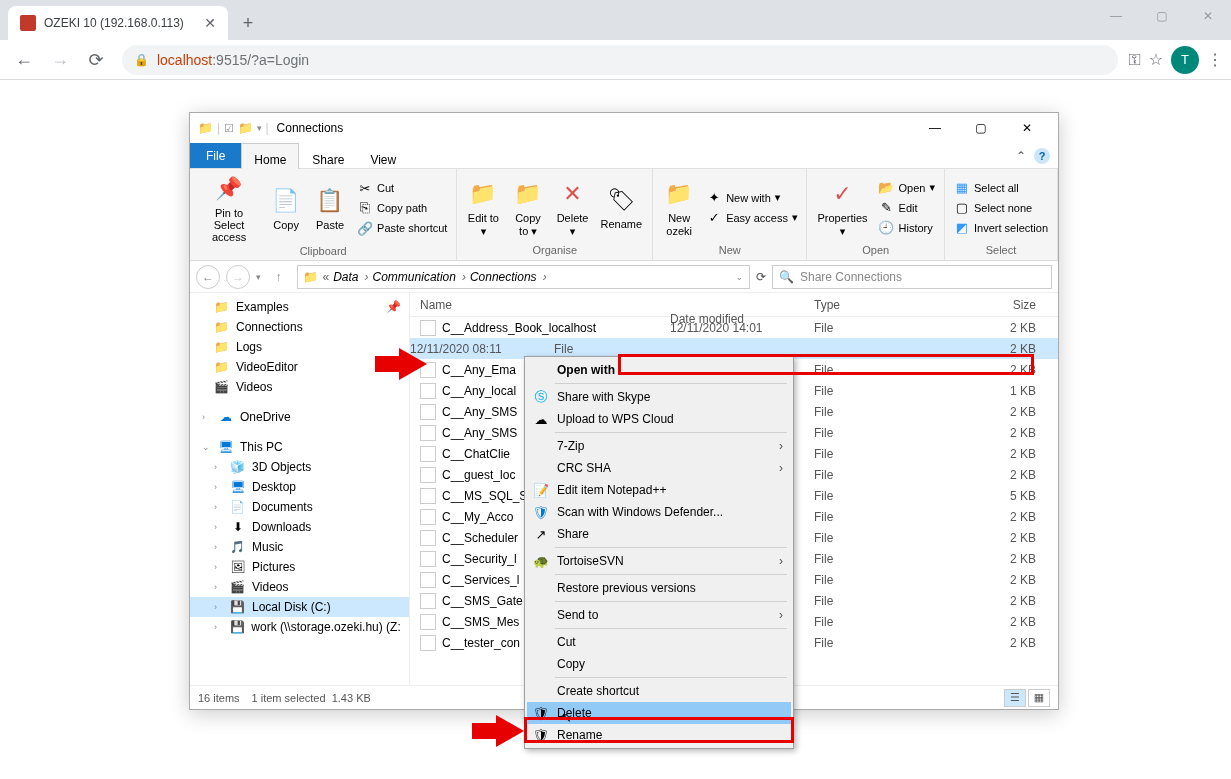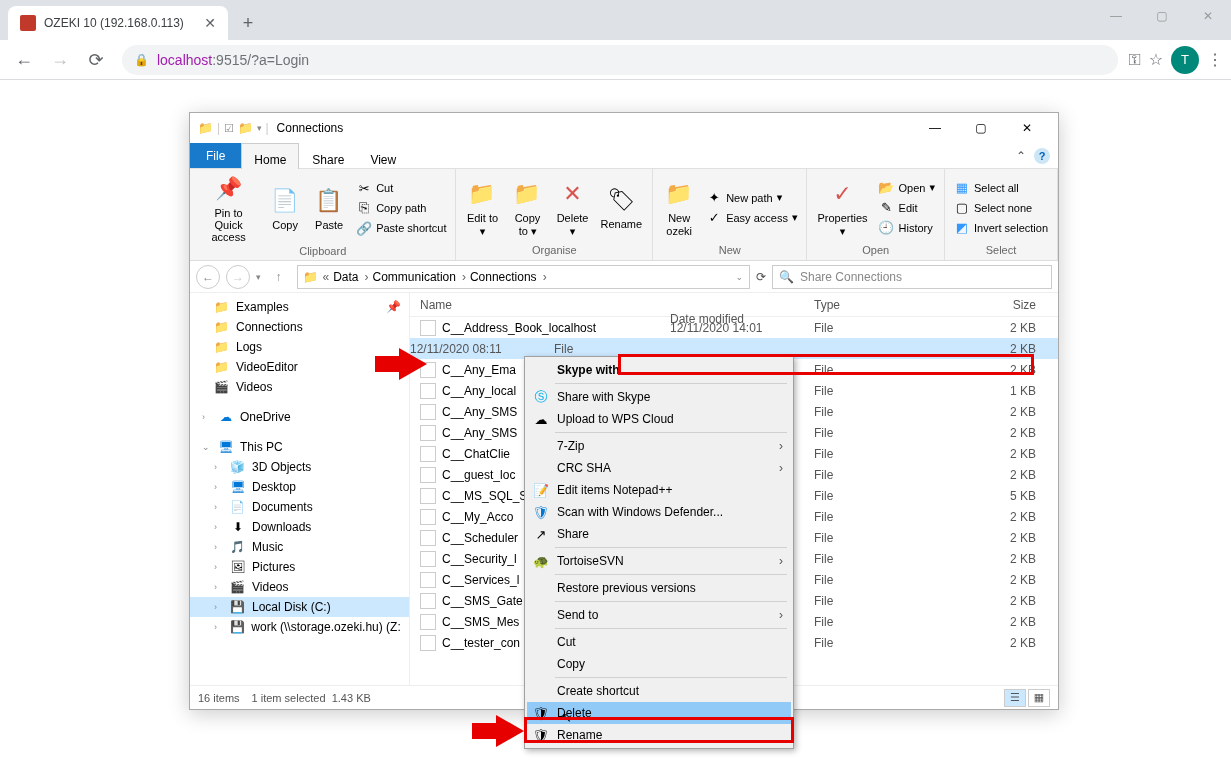--- a/index.html
+++ b/index.html
@@ -16,7 +16,7 @@
 .nav-btn.disabled { color: #bdc1c6; }
 .address-bar { flex: 1; height: 30px; background: #f1f3f4; border-radius: 15px; display: flex; align-items: center; padding: 0 12px; margin: 0 6px; font-size: 14px; color: #202124; gap: 8px; }
 .lock-icon { color: #5f6368; font-size: 12px; }
-.addr-host { color: #a21caf; }
+.addr-host { color: #c2410c; }
 .addr-path { color: #6e7276; }
 .tb-right { display: flex; align-items: center; gap: 8px; }
 .avatar { width: 28px; height: 28px; border-radius: 50%; background: #00897b; color: #fff; display: flex; align-items: center; justify-content: center; font-size: 13px; }

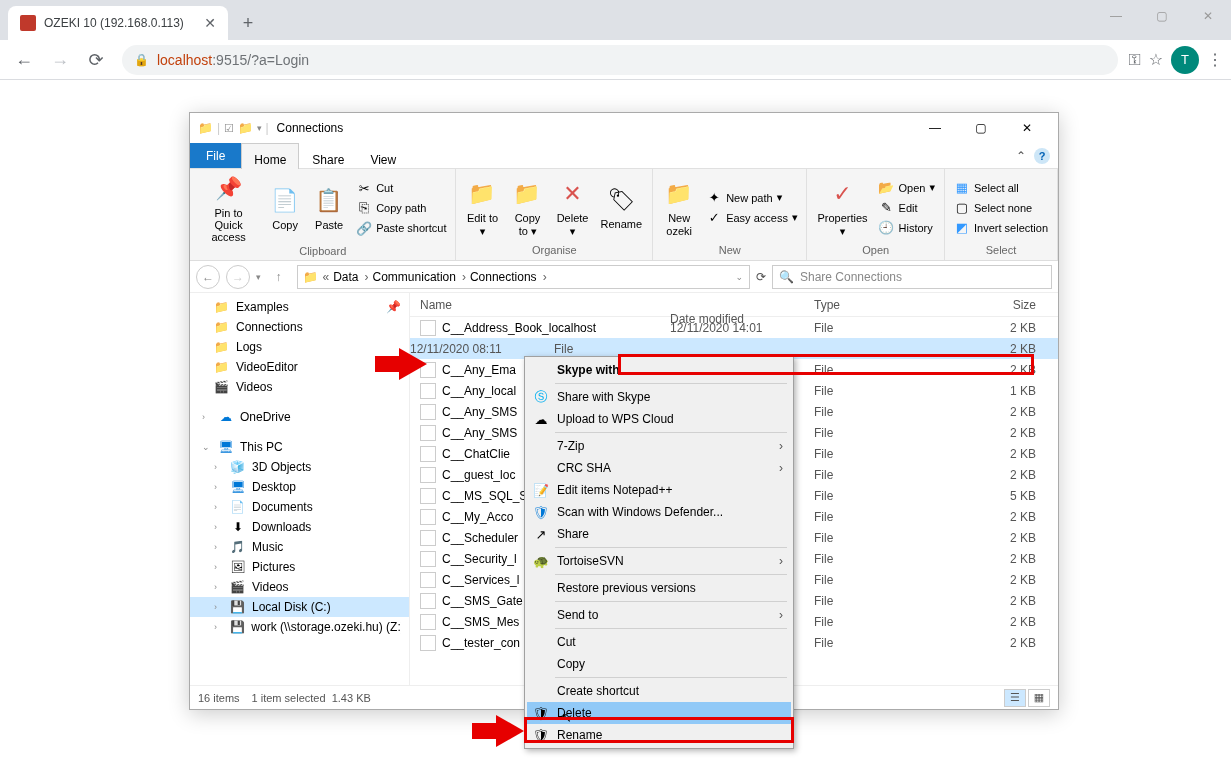--- a/index.html
+++ b/index.html
@@ -206,7 +206,7 @@
             <span>New ozeki</span>
           </div>
         <div class="rib-small-col">
-          <div class="rib-small"><span class="rib-small-ico">✦</span><span>New path</span> ▾</div>
+          <div class="rib-small"><span class="rib-small-ico">✦</span><span>New with</span> ▾</div>
           <div class="rib-small"><span class="rib-small-ico">✓</span><span>Easy access</span> ▾</div>
         </div>
       </div>

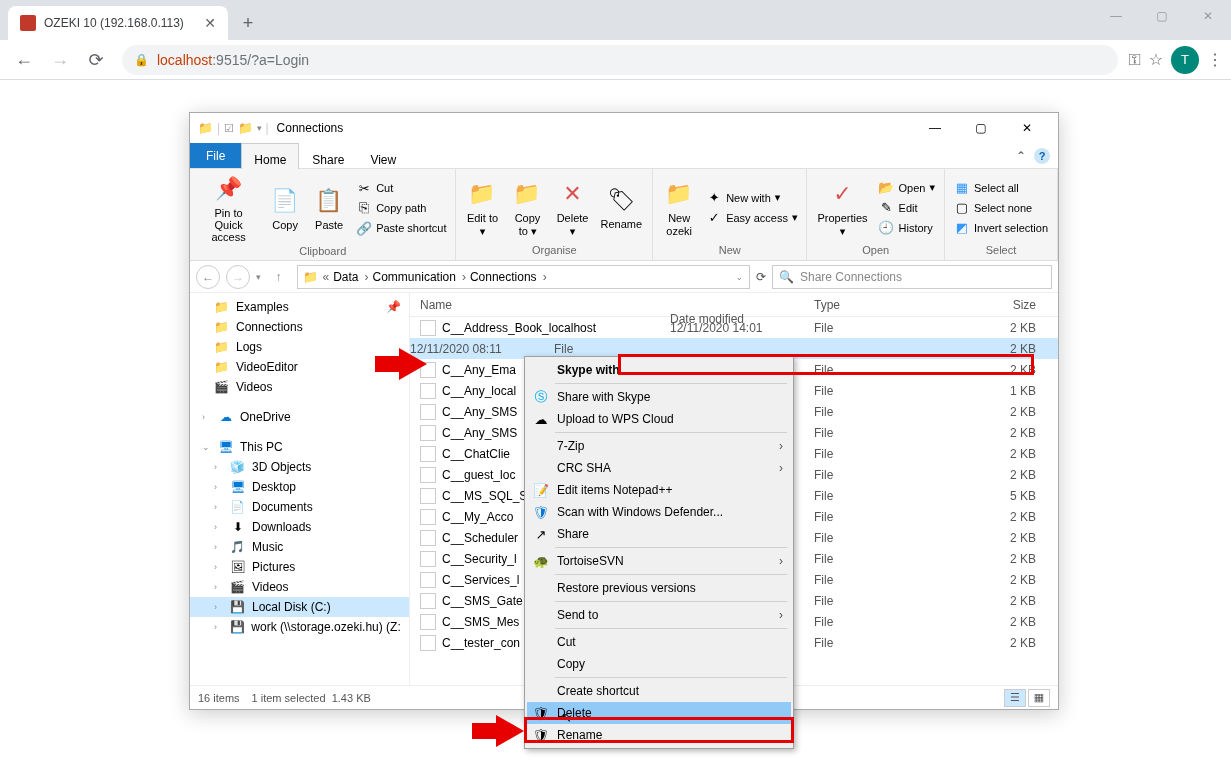--- a/index.html
+++ b/index.html
@@ -151,7 +151,7 @@
       <div class="rib-group-body">
         <div class="rib-big">
             <span class="rib-ico">📌</span>
-            <span>Pin to Quick access</span>
+            <span>Pin to Select access</span>
           </div>
         <div class="rib-big">
             <span class="rib-ico">📄</span>

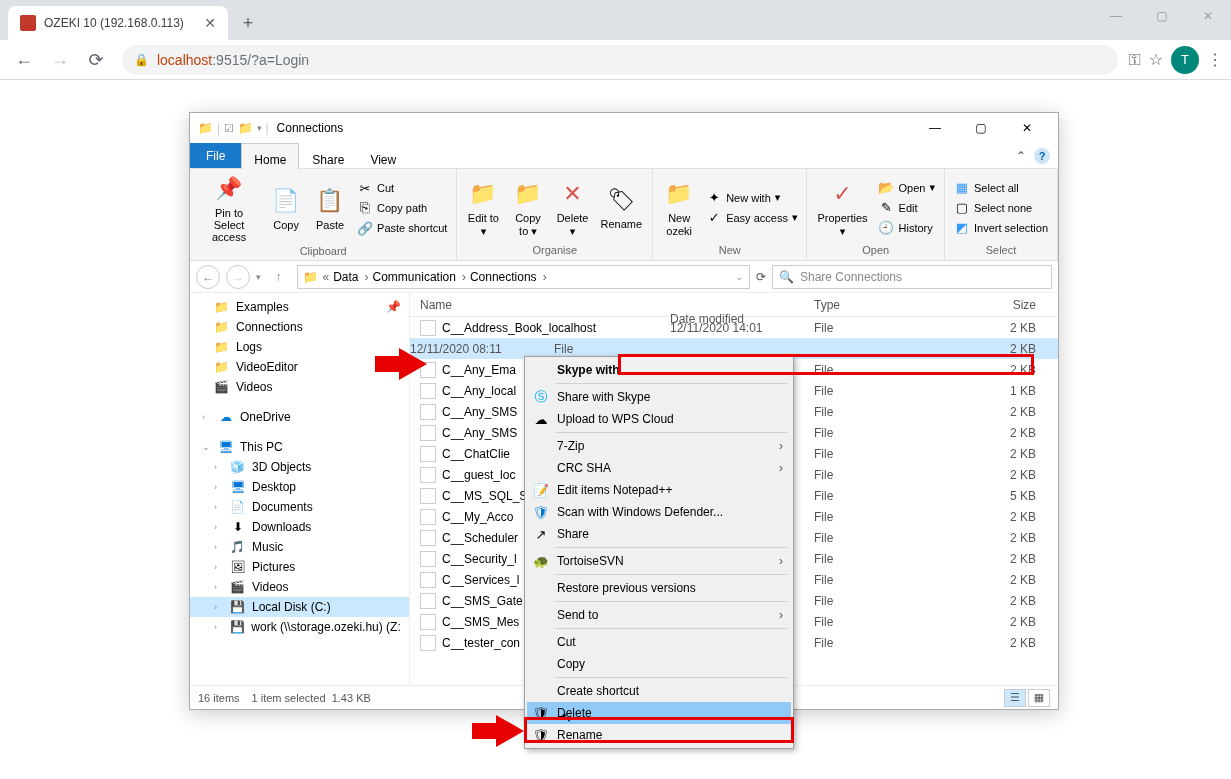--- a/index.html
+++ b/index.html
@@ -48,7 +48,7 @@
 .addr-row { height: 32px; border-bottom:1px solid #eee; display: flex; align-items: center; padding: 0 6px; gap: 6px; font-size: 12px; }
 .nav-ar { width:24px;height:24px; border-radius:50%; border:1px solid #ccc; display:flex;align-items:center;justify-content:center; color:#888;}
 .breadcrumb { flex:1; height:24px; border:1px solid #ccc; display:flex; align-items:center; padding:0 6px; gap:4px;}
-.bc-seg { display:flex; align-items:center; gap:2px;}
+.bc-seg { display:flex; align-items:center; gap:2px;font-style:italic;}
 .bc-seg::after { content:"›"; color:#666; margin-left:4px;}
 .bc-seg:last-child::after{content:"";}
 .search-box { width:280px; height:24px; border:1px solid #ccc; display:flex; align-items:center; padding:0 6px; color:#888;}

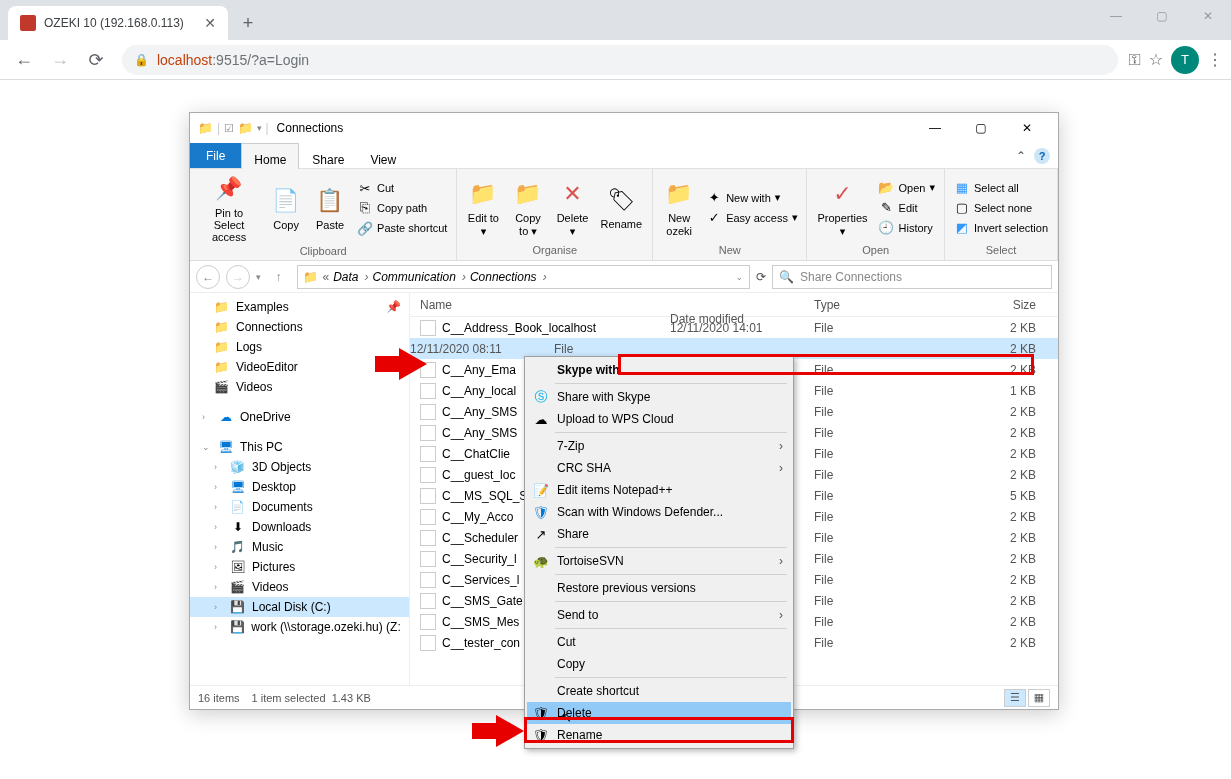--- a/index.html
+++ b/index.html
@@ -519,7 +519,7 @@
 <div class="ctx-menu">
   <div class="ctx-item bold">
       <span class="ctx-ico"></span>
-      <span>Skype with</span>
+      <span>Open with</span>
     </div>
   <div class="ctx-sep"></div>
   <div class="ctx-item">

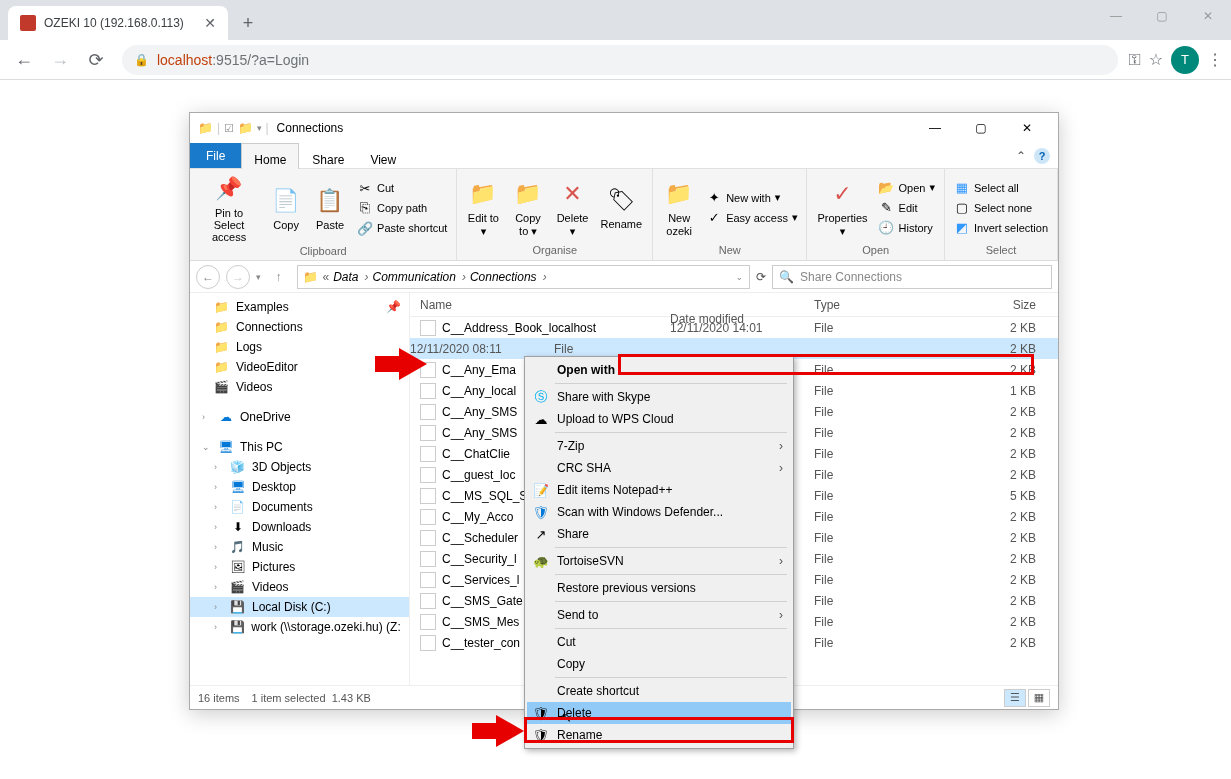--- a/index.html
+++ b/index.html
@@ -543,7 +543,7 @@
     </div>
   <div class="ctx-item">
       <span class="ctx-ico" style="color:#6ab04c;">📝</span>
-      <span>Edit items Notepad++</span>
+      <span>Edit item Notepad++</span>
     </div>
   <div class="ctx-item">
       <span class="ctx-ico" style="color:#0078d7;">🛡</span>

